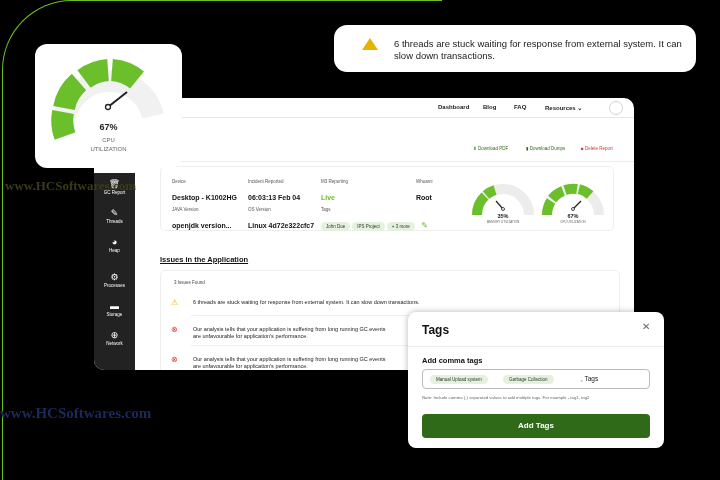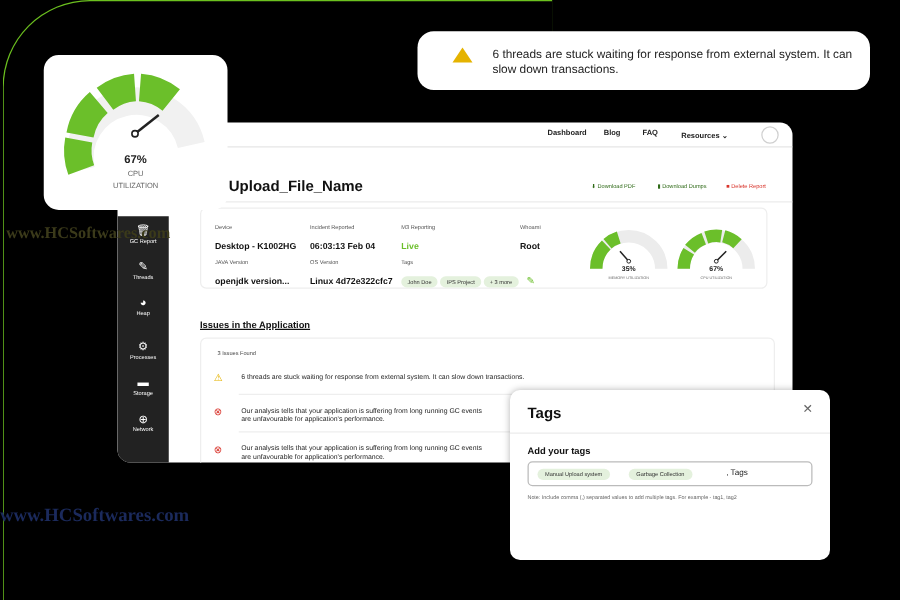--- a/index.html
+++ b/index.html
@@ -102,7 +102,6 @@
       </div>
     </div>
 
-    <div class="title">Upload_File_Name</div>
     <div class="title-line"></div>
 
     <div class="actions">

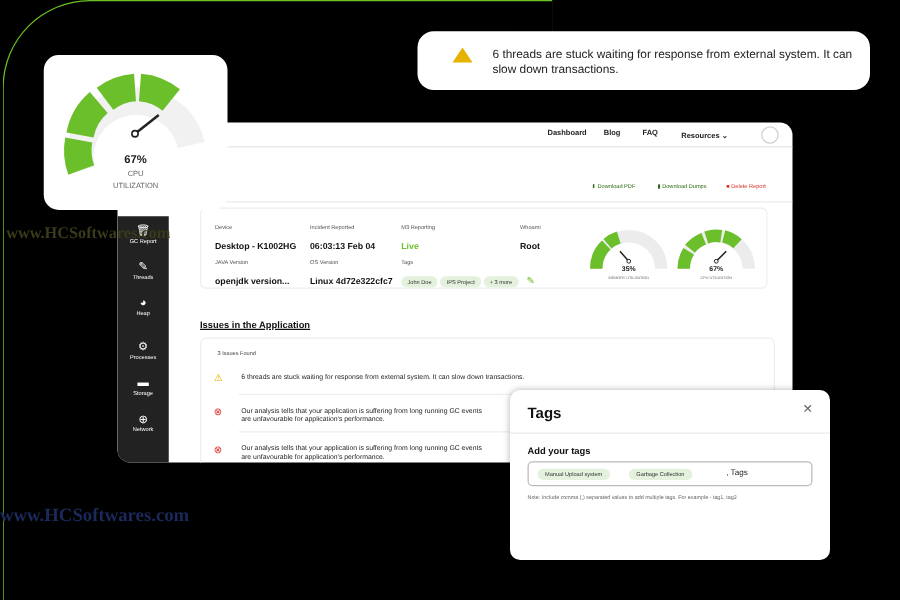--- a/index.html
+++ b/index.html
@@ -212,7 +212,7 @@
     <div class="m-title">Tags</div>
     <div class="m-close">✕</div>
     <div class="m-hr"></div>
-    <div class="m-label">Add your tags</div>
+    <div class="m-label">Add comma tags</div>
     <div class="m-input">
       <span class="chip" style="left:7px">Manual Upload system</span>
       <span class="chip" style="left:80px">Garbage Collection</span>

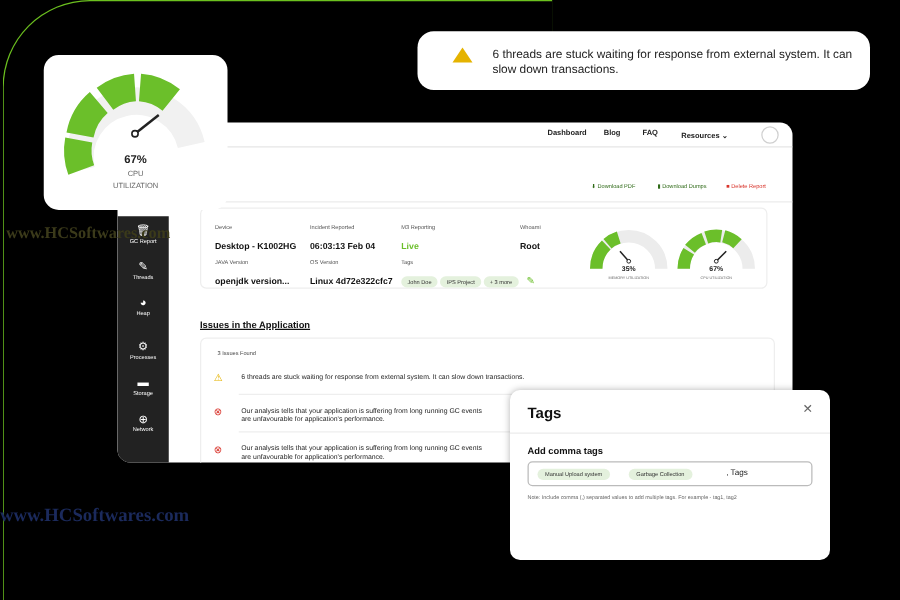--- a/index.html
+++ b/index.html
@@ -219,6 +219,7 @@
       <span class="typed" style="left:158px">, Tags</span>
     </div>
     <div class="m-note">Note: Include comma (,) separated values to add multiple tags. For example - tag1, tag2</div>
+    <div class="m-btn">Add Tags</div>
   </div>
 
   <div class="wm" style="left:0;top:405px;font-size:15px;color:#1b2a5c">www.HCSoftwares.com</div>

